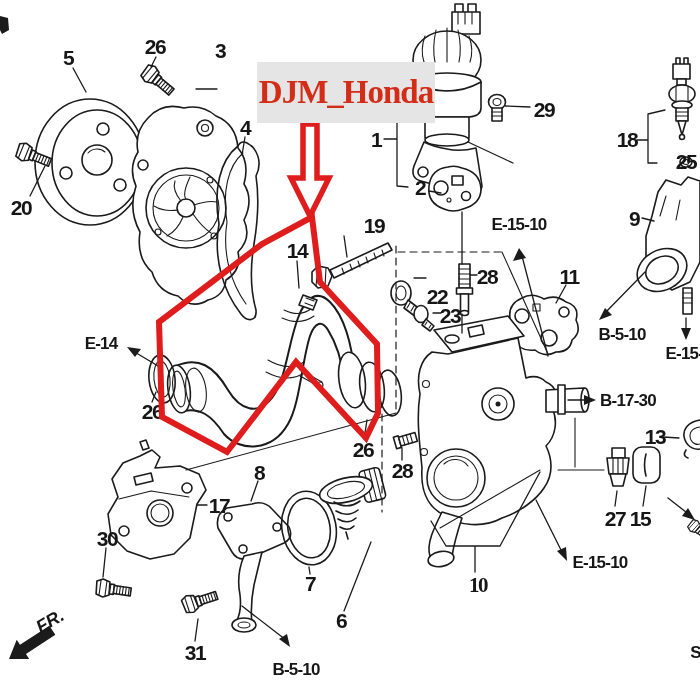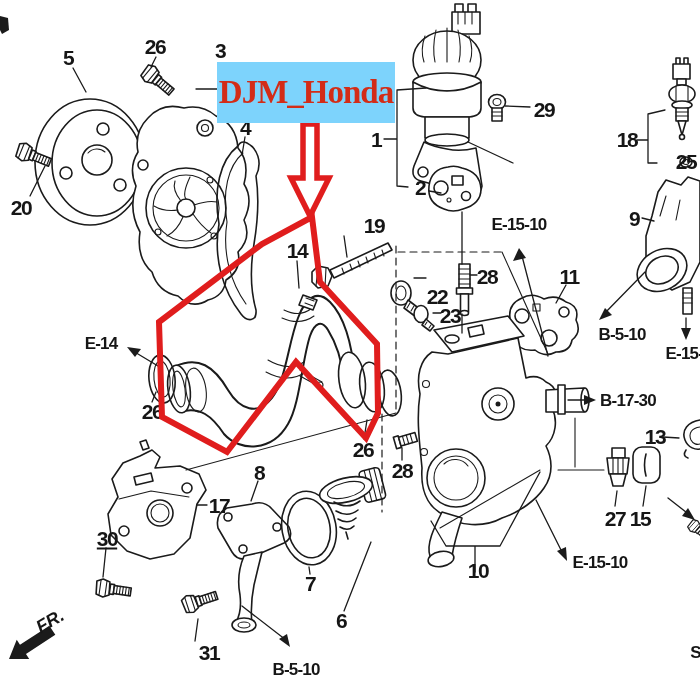--- a/index.html
+++ b/index.html
@@ -349,7 +349,7 @@
     <path class="red" style="stroke-width:5.5;fill:#ffffff" d="M303,124 L317,124 L317,178 L329,178 L310,216 L291,178 L303,178 Z"></path>
   </svg>
 
-  <div class="watermark" style="background: #7dd3fc; color: rgb(211, 44, 23);">
+  <div class="watermark" style="background: #e5e5e5; color: rgb(211, 44, 23); margin-left: 40px;">
     <span>DJM_Honda</span>
   </div>
 </div>

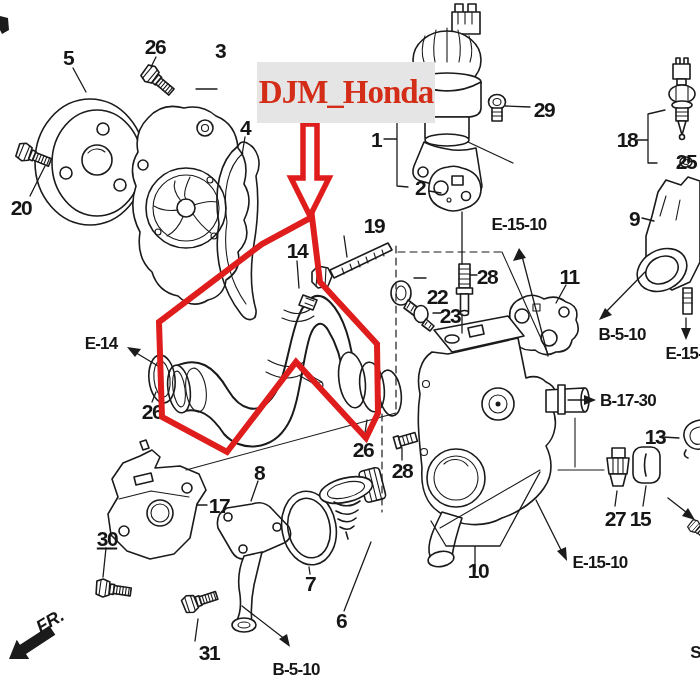--- a/index.html
+++ b/index.html
@@ -328,7 +328,7 @@
       <span class="lbl part" style="left: 640px; top: 518px;">15</span>
       <span class="lbl part" style="left: 478px; top: 570px;">10</span>
       <span class="lbl part" style="left: 219px; top: 505px;">17</span>
-      <span class="lbl part" style="left: 107px; top: 538px; text-decoration: underline;">30</span>
+      <span class="lbl part" style="left: 107px; top: 538px;">30</span>
       <span class="lbl part" style="left: 259px; top: 472px;">8</span>
       <span class="lbl part" style="left: 310px; top: 583px;">7</span>
       <span class="lbl part" style="left: 341px; top: 620px;">6</span>

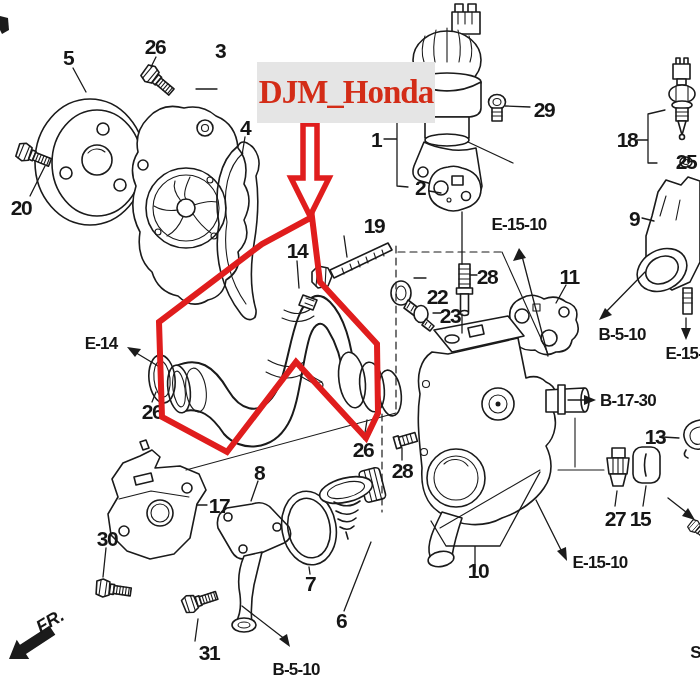--- a/index.html
+++ b/index.html
@@ -326,7 +326,7 @@
       <span class="lbl part" style="left: 655px; top: 436px; text-align: center;">13</span>
       <span class="lbl part" style="left: 615px; top: 518px; text-align: center;">27</span>
       <span class="lbl part" style="left: 640px; top: 518px;">15</span>
-      <span class="lbl part" style="left: 478px; top: 570px;">10</span>
+      <span class="lbl part" style="left: 478px; top: 585px; font-family: Liberation Serif, serif;">10</span>
       <span class="lbl part" style="left: 219px; top: 505px;">17</span>
       <span class="lbl part" style="left: 107px; top: 538px;">30</span>
       <span class="lbl part" style="left: 259px; top: 472px;">8</span>

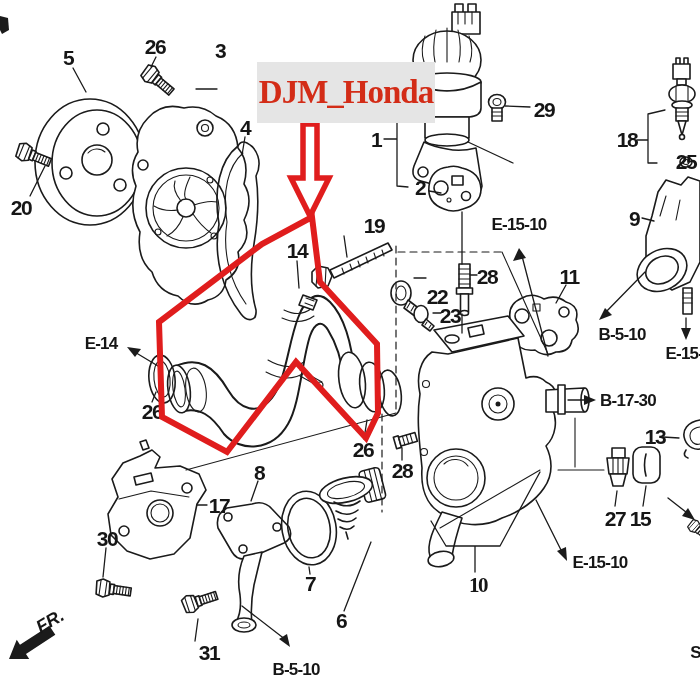--- a/index.html
+++ b/index.html
@@ -332,7 +332,7 @@
       <span class="lbl part" style="left: 259px; top: 472px;">8</span>
       <span class="lbl part" style="left: 310px; top: 583px;">7</span>
       <span class="lbl part" style="left: 341px; top: 620px;">6</span>
-      <span class="lbl part" style="left: 209px; top: 652px;">31</span>
+      <span class="lbl part" style="left: 195px; top: 652px;">31</span>
       <span class="lbl ref" style="left: 519px; top: 224px;">E-15-10</span>
       <span class="lbl ref" style="left: 622px; top: 334px;">B-5-10</span>
       <span class="lbl ref" style="left: 693px; top: 353px;">E-15-10</span>

